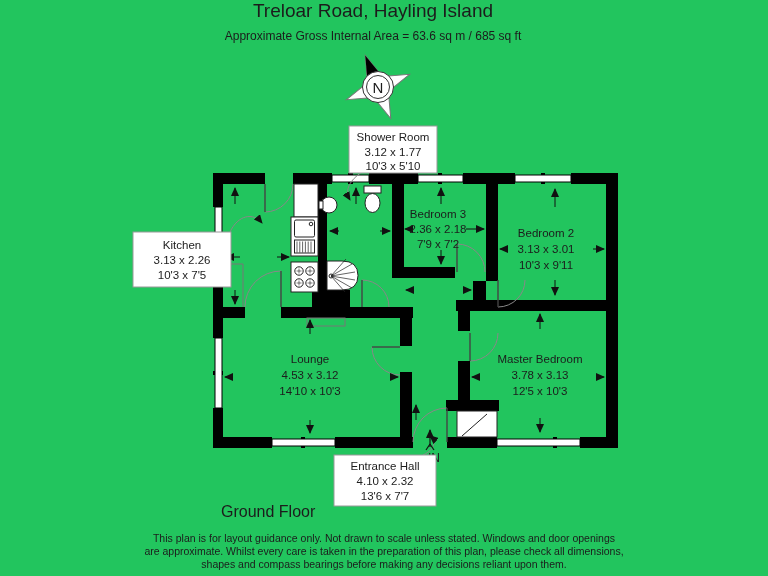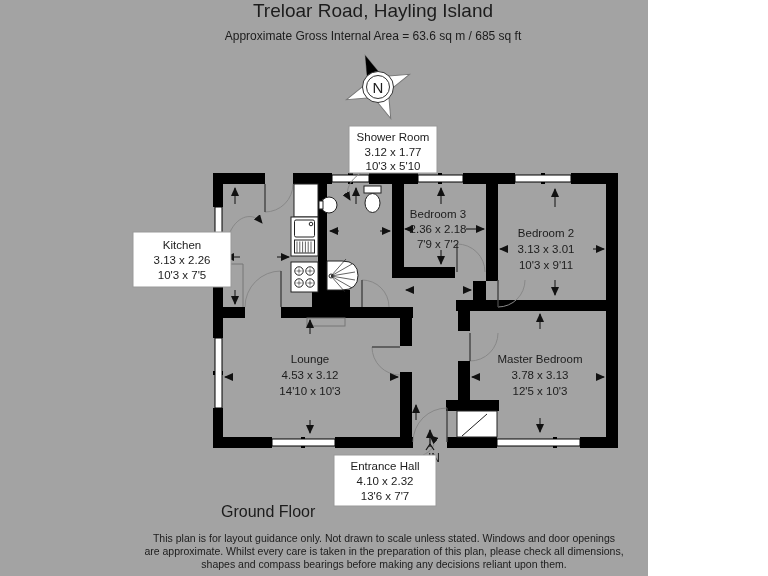--- a/index.html
+++ b/index.html
@@ -3,7 +3,7 @@
 <meta charset="utf-8">
 <style>
   html,body{margin:0;padding:0;background:#ffffff;}
-  #stage{position:relative;width:648px;height:576px;background:#a3a3a3;overflow:hidden;
+  #stage{position:relative;width:768px;height:576px;background:#22c55e;overflow:hidden;
          font-family:"Liberation Sans",sans-serif;}
   svg text{font-family:"Liberation Sans",sans-serif;fill:#1c1c1c;}
   .title{font-size:19px;}

